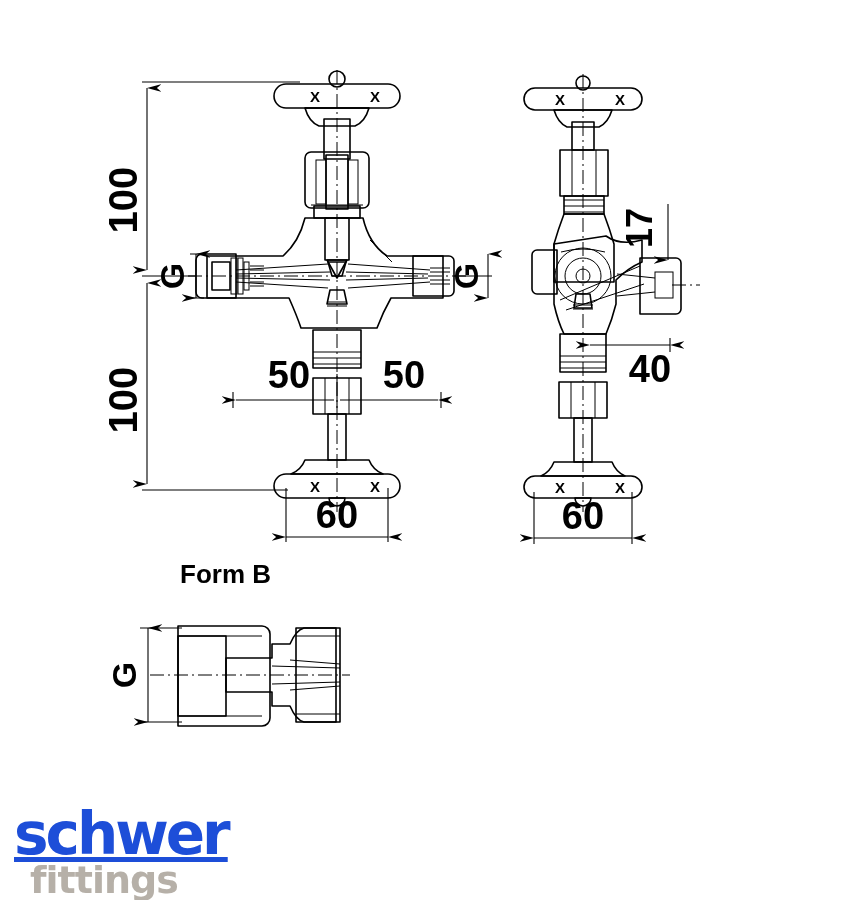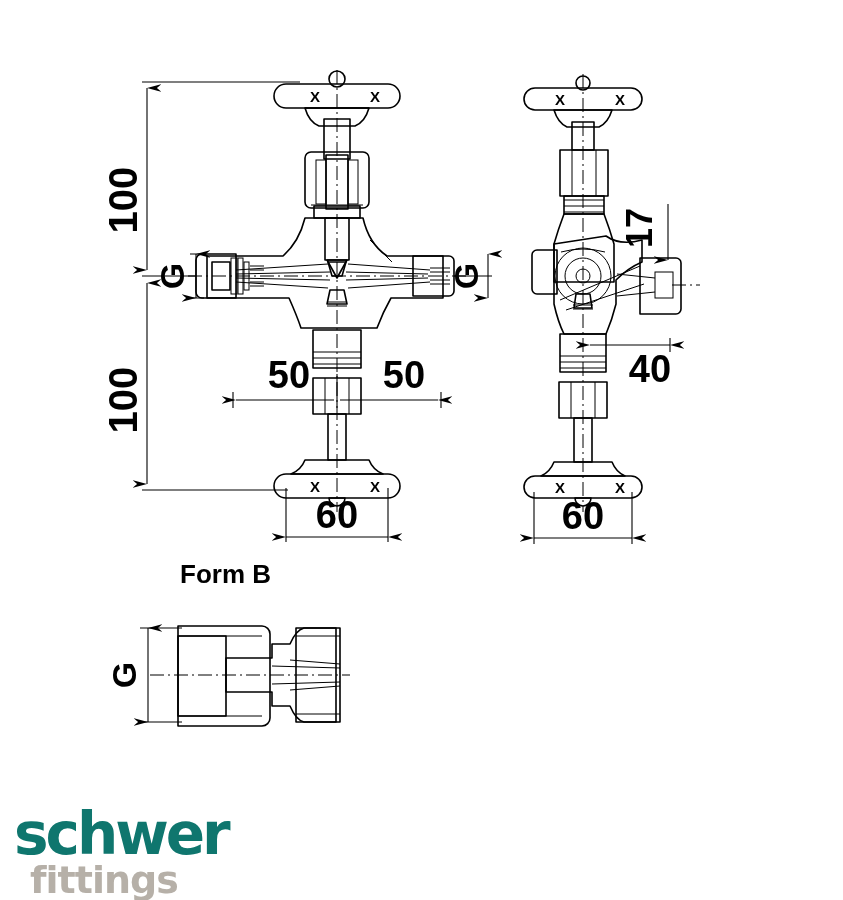--- a/index.html
+++ b/index.html
@@ -397,7 +397,7 @@
   </svg>
 
   <div id="logo">
-    <div class="logo-main" style="color: #0f766e;">schwer</div>
+    <div class="logo-main" style="color: #1d4ed8; text-decoration: underline;">schwer</div>
     <div class="logo-sub" style="color: rgb(182, 176, 168);">fittings</div>
   </div>
 

